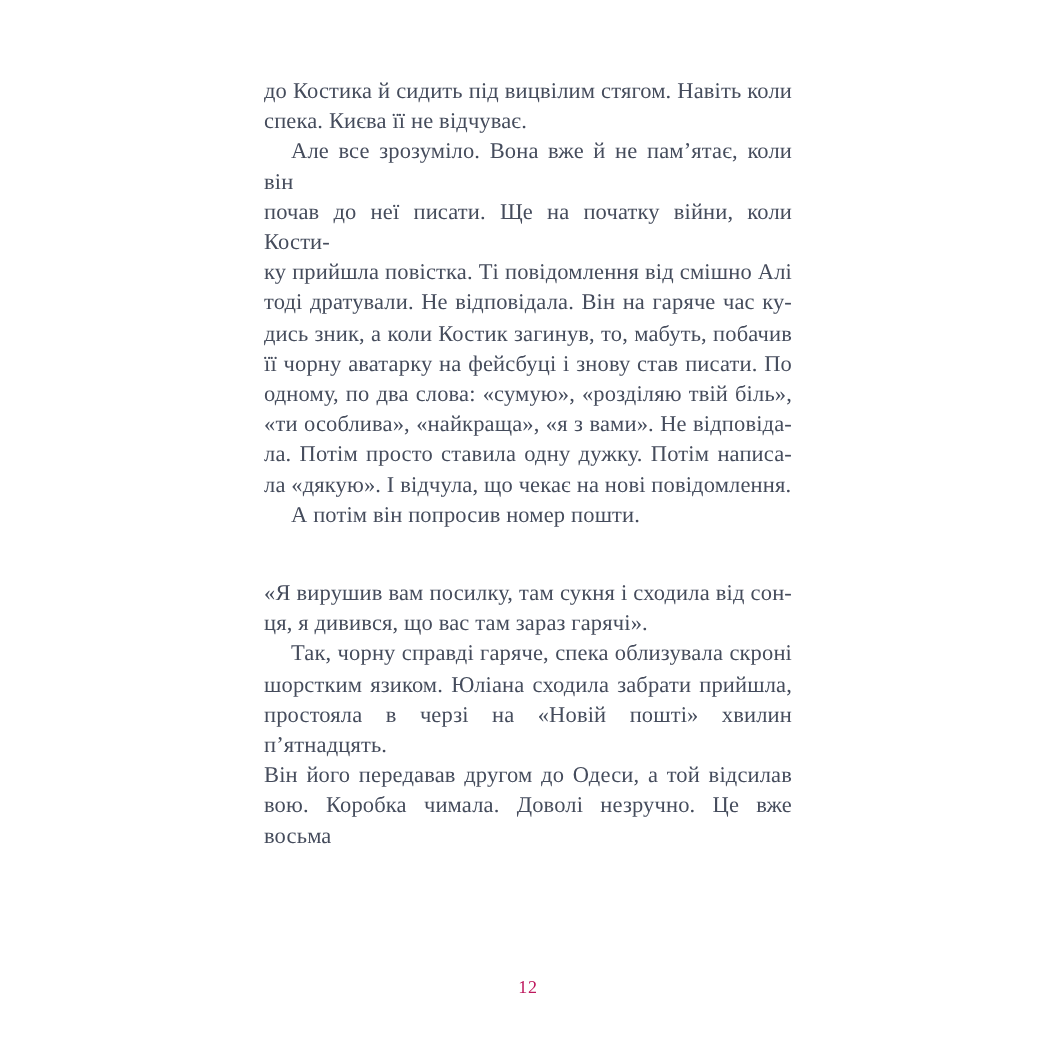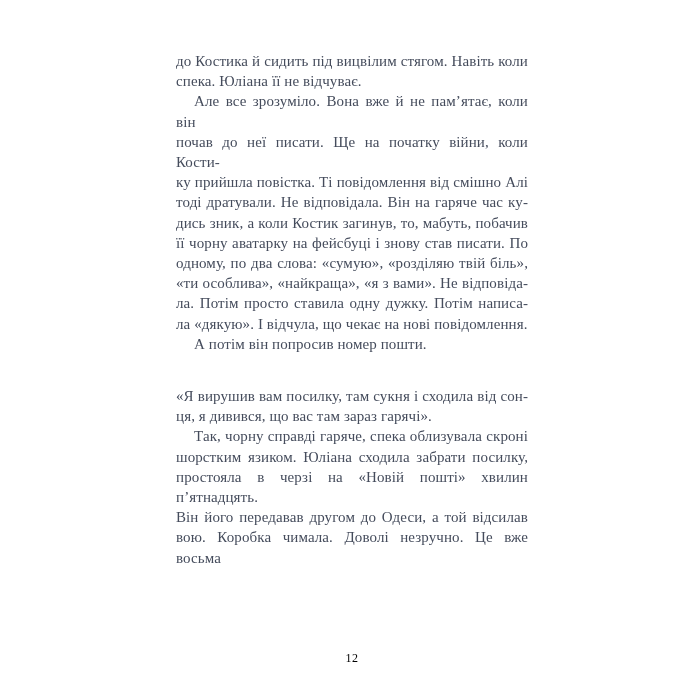--- a/index.html
+++ b/index.html
@@ -58,7 +58,7 @@
       <div class="section">
         <div class="paragraph">
           <div class="line">до Костика й сидить під вицвілим стягом. Навіть коли</div>
-          <div class="line par-end">спека. Юліана її не відчуває.</div>
+          <div class="line par-end">спека. Києва її не відчуває.</div>
         </div>
         <div class="paragraph">
           <div class="line indent">Але все зрозуміло. Вона вже й не пам’ятає, коли він</div>

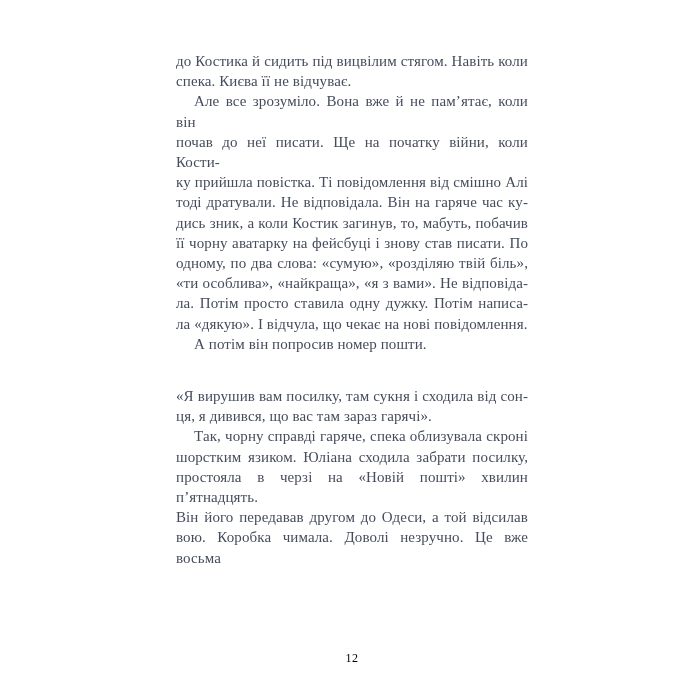--- a/index.html
+++ b/index.html
@@ -83,7 +83,7 @@
         </div>
         <div class="paragraph">
           <div class="line indent">Так, чорну справді гаряче, спека облизувала скроні</div>
-          <div class="line">шорстким язиком. Юліана сходила забрати посилку,</div>
+          <div class="line">шорстким язиком. Юліана сходила забрати прийшла,</div>
           <div class="line">простояла в черзі на «Новій пошті» хвилин п’ятнадцять.</div>
           <div class="line">Він його передавав другом до Одеси, а той відсилав</div>
           <div class="line">вою. Коробка чимала. Доволі незручно. Це вже восьма</div>

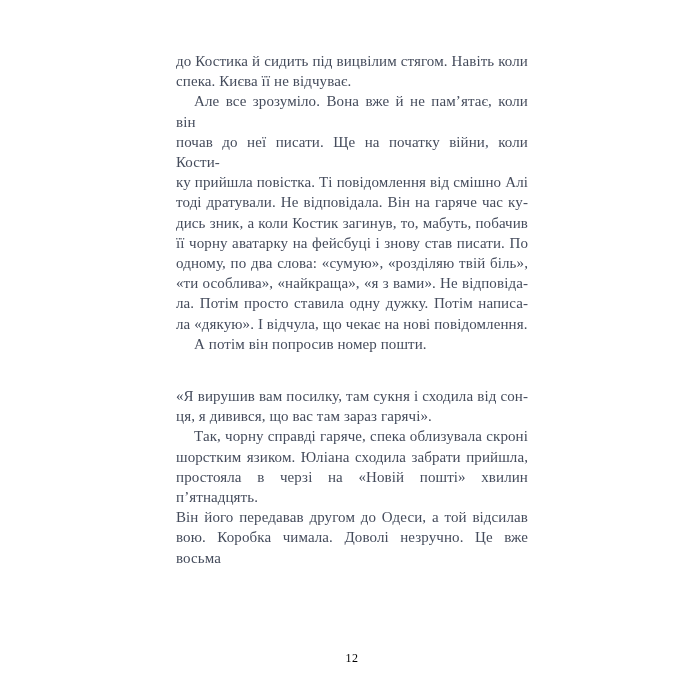--- a/index.html
+++ b/index.html
@@ -46,7 +46,7 @@
     width: 352px;
     text-align: center;
     font-size: 12px;
-    color: #000000;
+    color: #be185d;
     letter-spacing: 0.5px;
   }
 </style>

